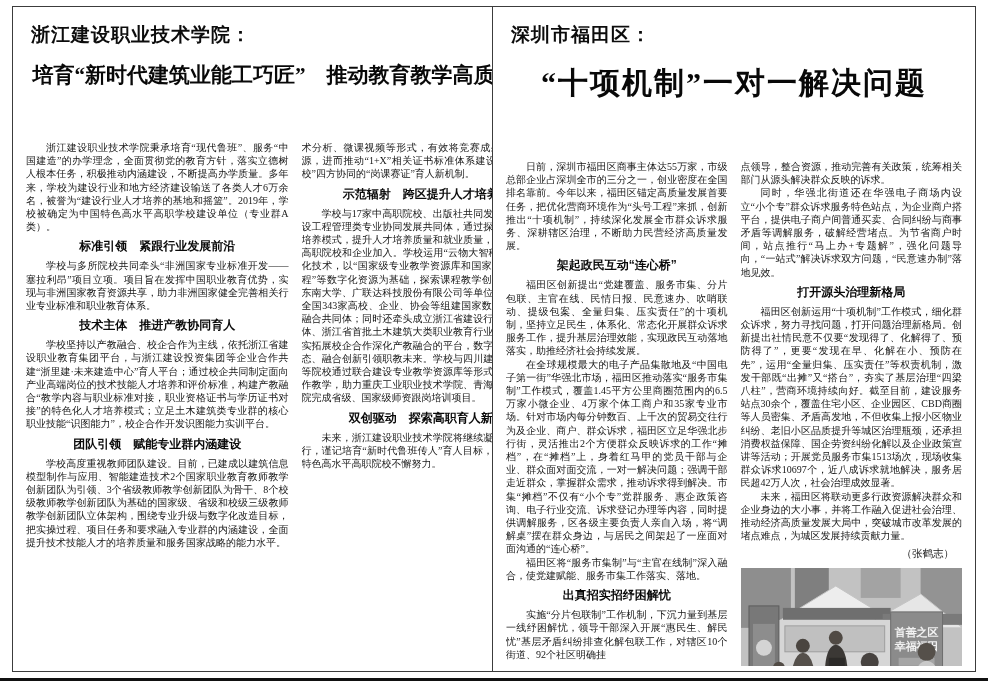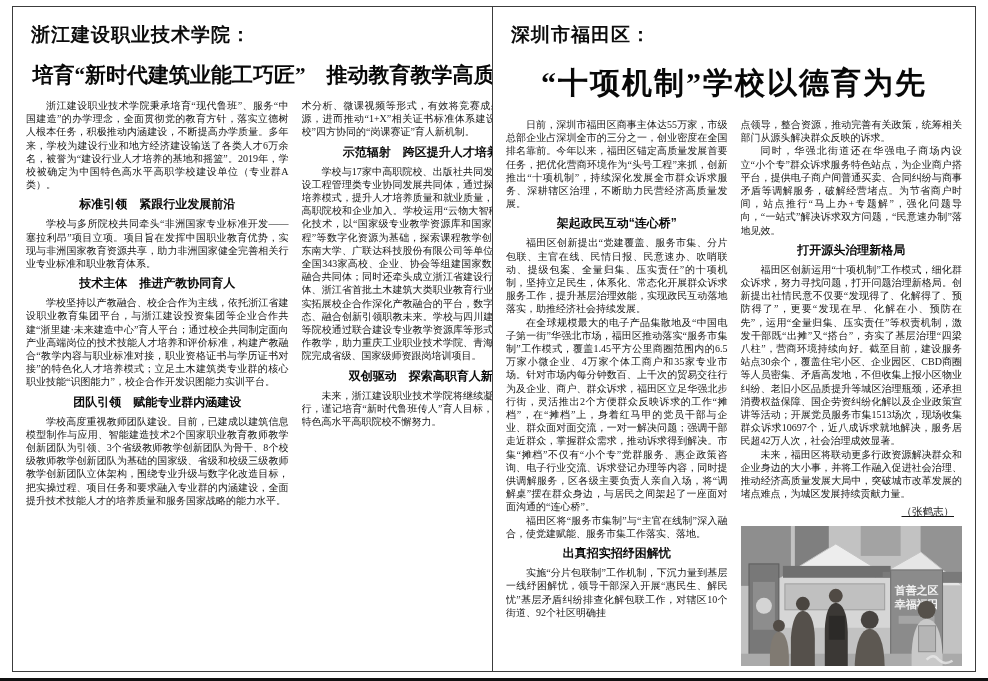--- a/index.html
+++ b/index.html
@@ -78,7 +78,7 @@
 
   <div class="article right">
     <div class="kicker">深圳市福田区：</div>
-    <div class="headline">“十项机制”学校以德育为先</div>
+    <div class="headline">“十项机制”一对一解决问题</div>
     <div class="cols">
       <div class="col">
           <p class="para">日前，深圳市福田区商事主体达55万家，市级总部企业占深圳全市的三分之一，创业密度在全国排名靠前。今年以来，福田区锚定高质量发展首要任务，把优化营商环境作为“头号工程”来抓，创新推出“十项机制”，持续深化发展全市群众诉求服务、深耕辖区治理，不断助力民营经济高质量发展。</p>

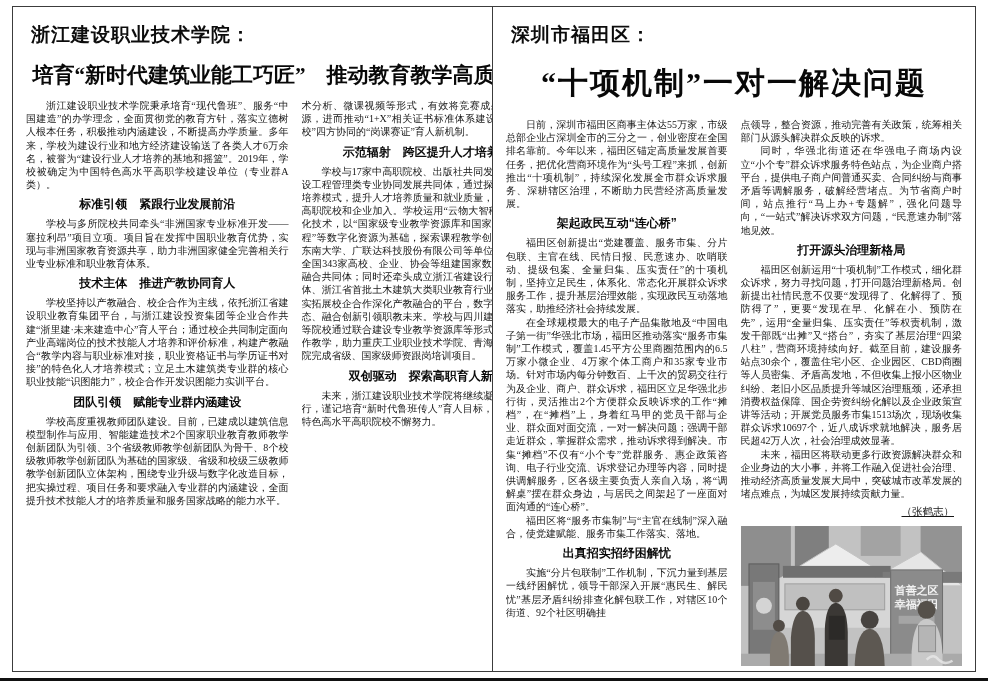--- a/index.html
+++ b/index.html
@@ -28,7 +28,7 @@
   .cols{display:flex;gap:13px;padding:0 13px;box-sizing:border-box;align-items:stretch;}
   .left .cols{height:556px;}
   .right .cols{height:548px;}
-  .col{flex:1 1 0;overflow:hidden;min-width:0;}
+  .col{flex:1 1 0;overflow:hidden;min-width:0;margin-top:42px;}
   .para{
     font-size:10px;line-height:13.2px;text-align:justify;
     text-indent:2em;margin:0;color:#161616;

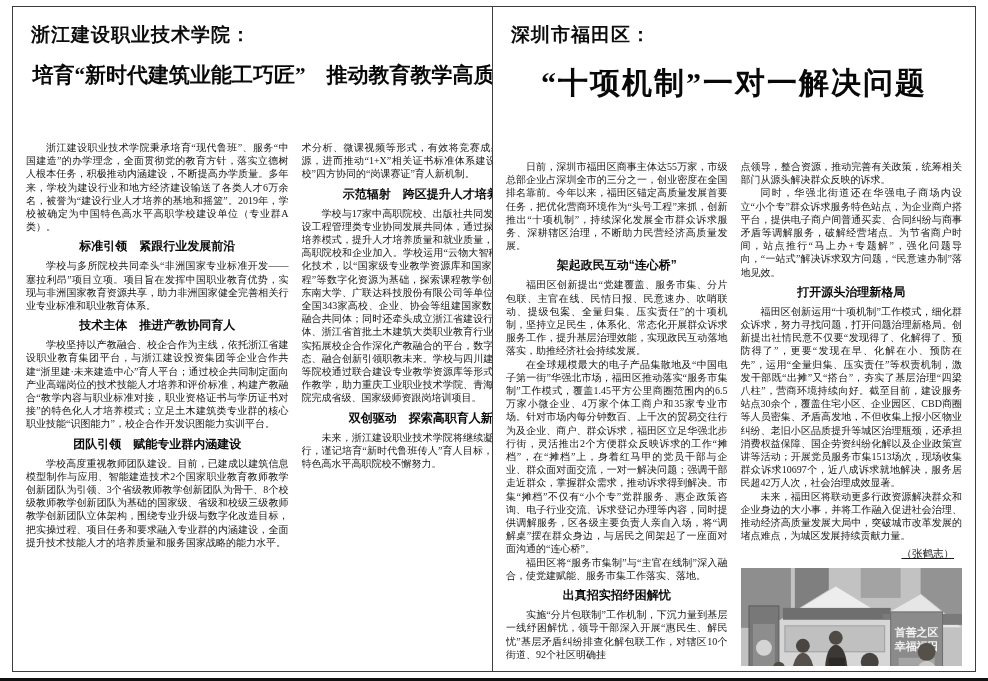--- a/index.html
+++ b/index.html
@@ -40,7 +40,7 @@
   }
   .inline-byline{float:right;}
   .standalone-byline{
-    text-align:right;font-size:10.5px;margin:5px 8px 4px 0;color:#161616;text-decoration:underline;
+    text-align:right;font-size:10.5px;margin:5px 8px 4px 0;color:#161616;
   }
   .photo{margin-top:7px;line-height:0;}
   .photo svg{display:block;width:100%;}

